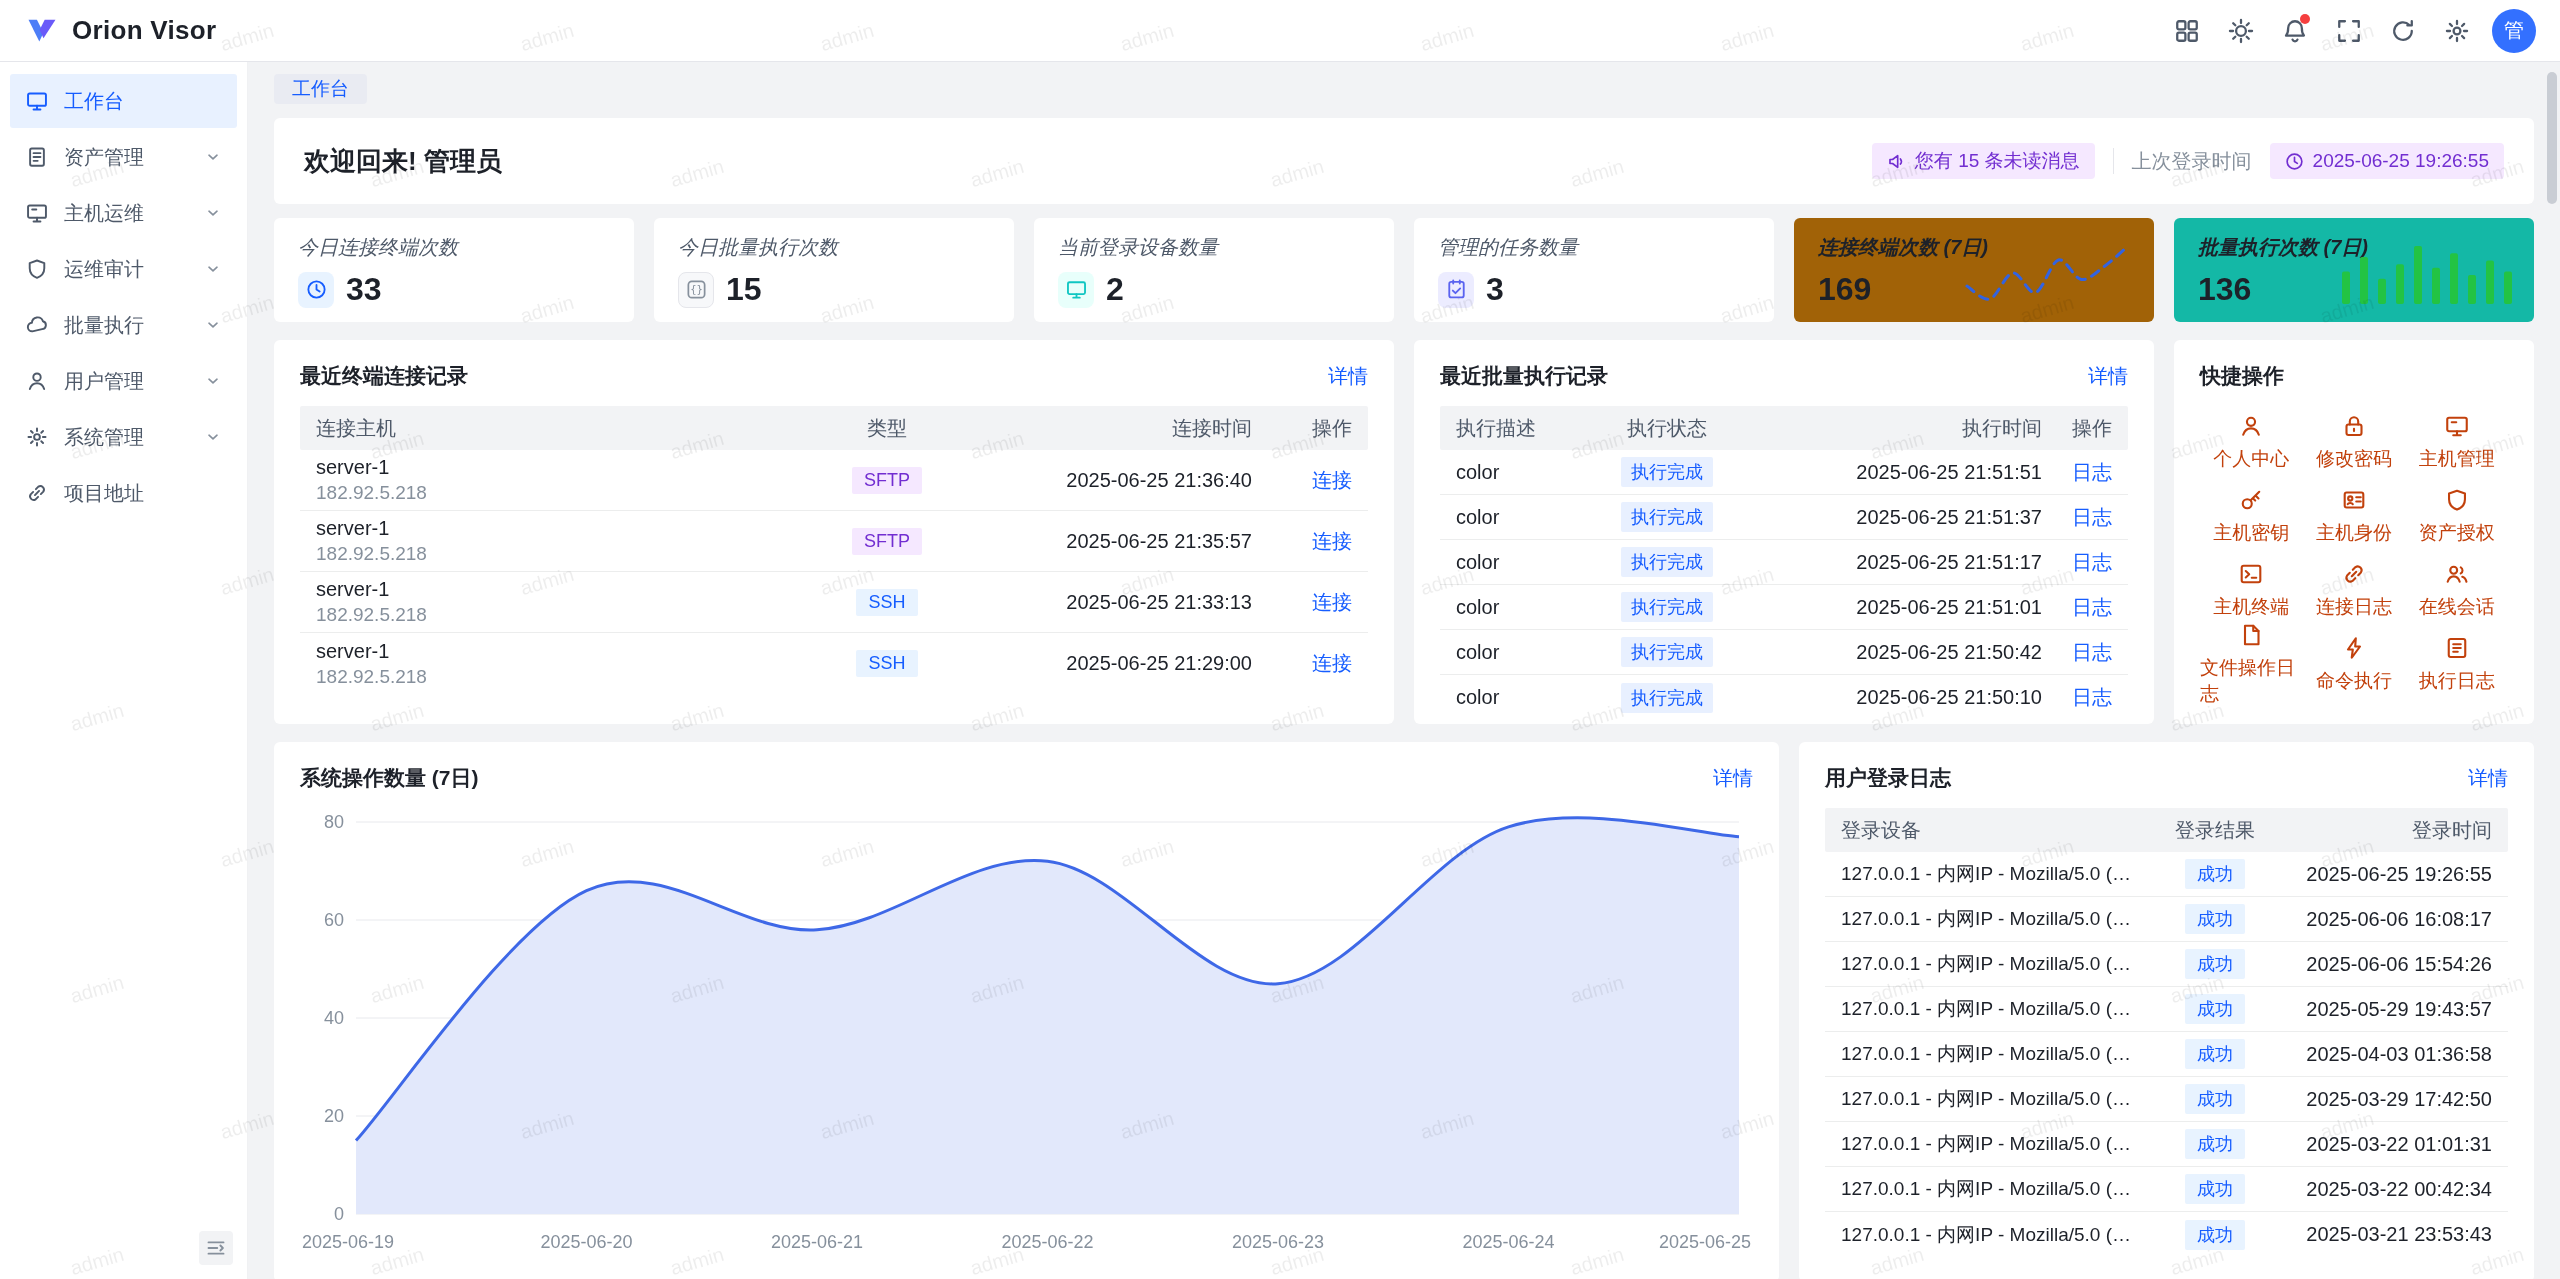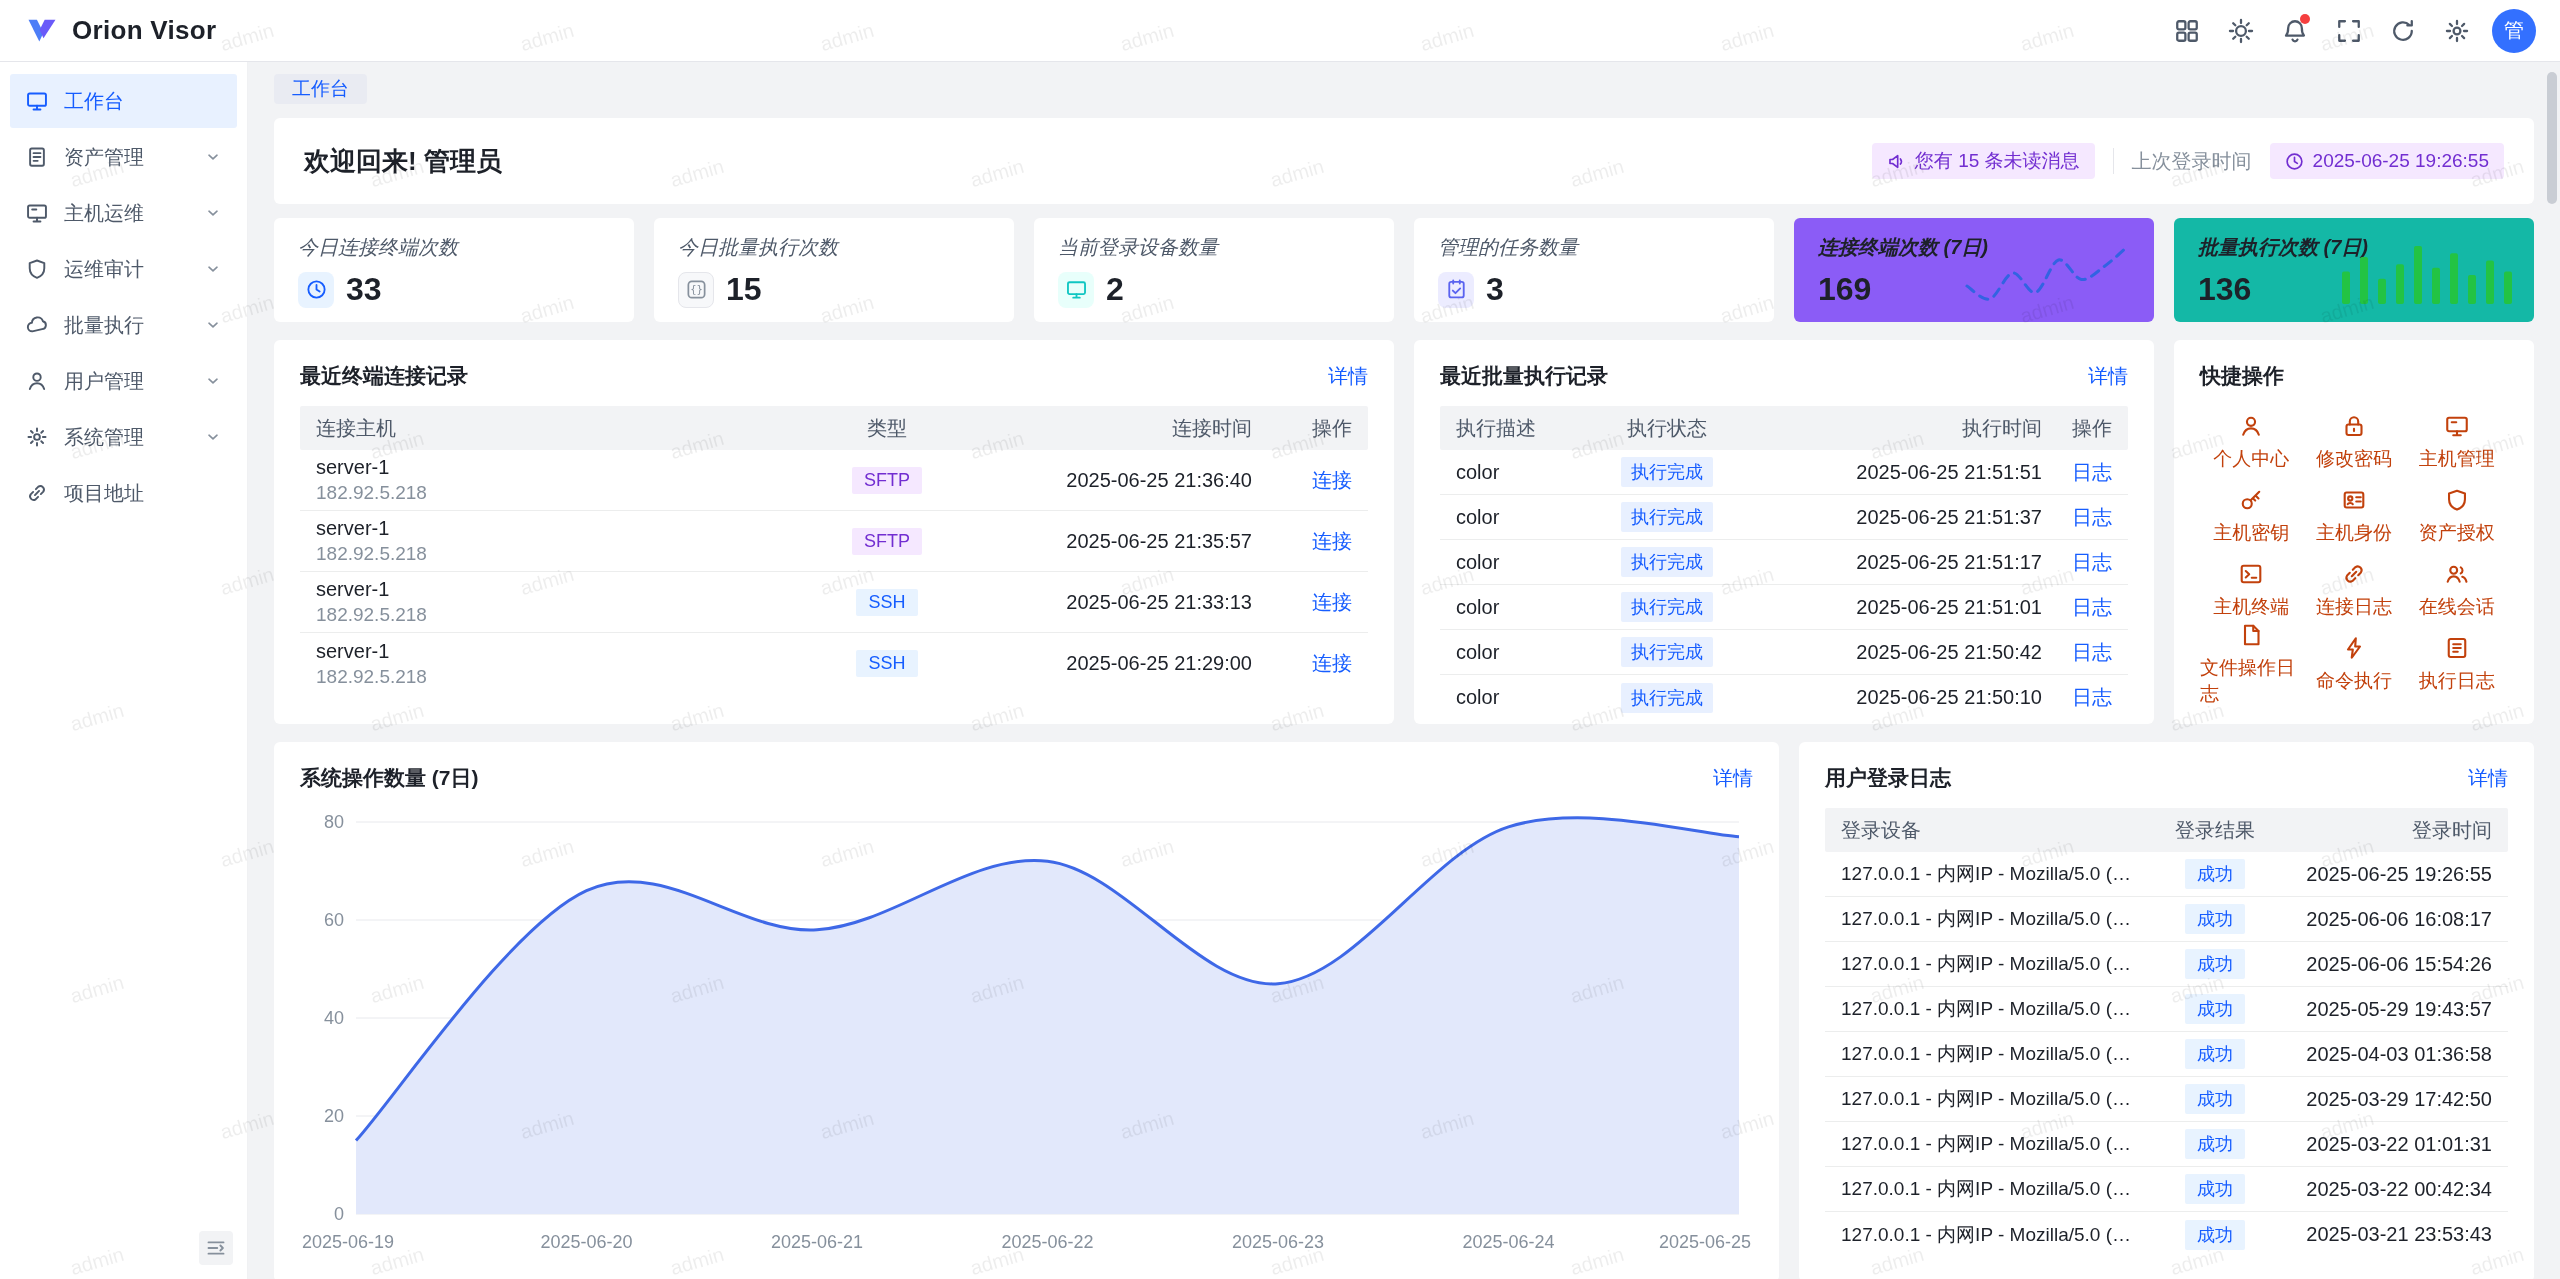--- a/index.html
+++ b/index.html
@@ -87,7 +87,7 @@
   .i-teal { background:#e8fffb; color:#0fc6c2; }
   .i-violet { background:#ececff; color:#5a63f0; }
   .stat-value { font-size:32px; font-weight:600; color:#1d2129; }
-  .stat-card.c-blue { background:#8b5cf6; }
+  .stat-card.c-blue { background:#a16207; }
   .stat-card.c-green { background:#14b8a6; }
   .c-blue .stat-label, .c-green .stat-label { color:#1d2129; font-weight:600; }
   .spark { position:absolute; right:22px; bottom:18px; width:170px; height:62px; }

